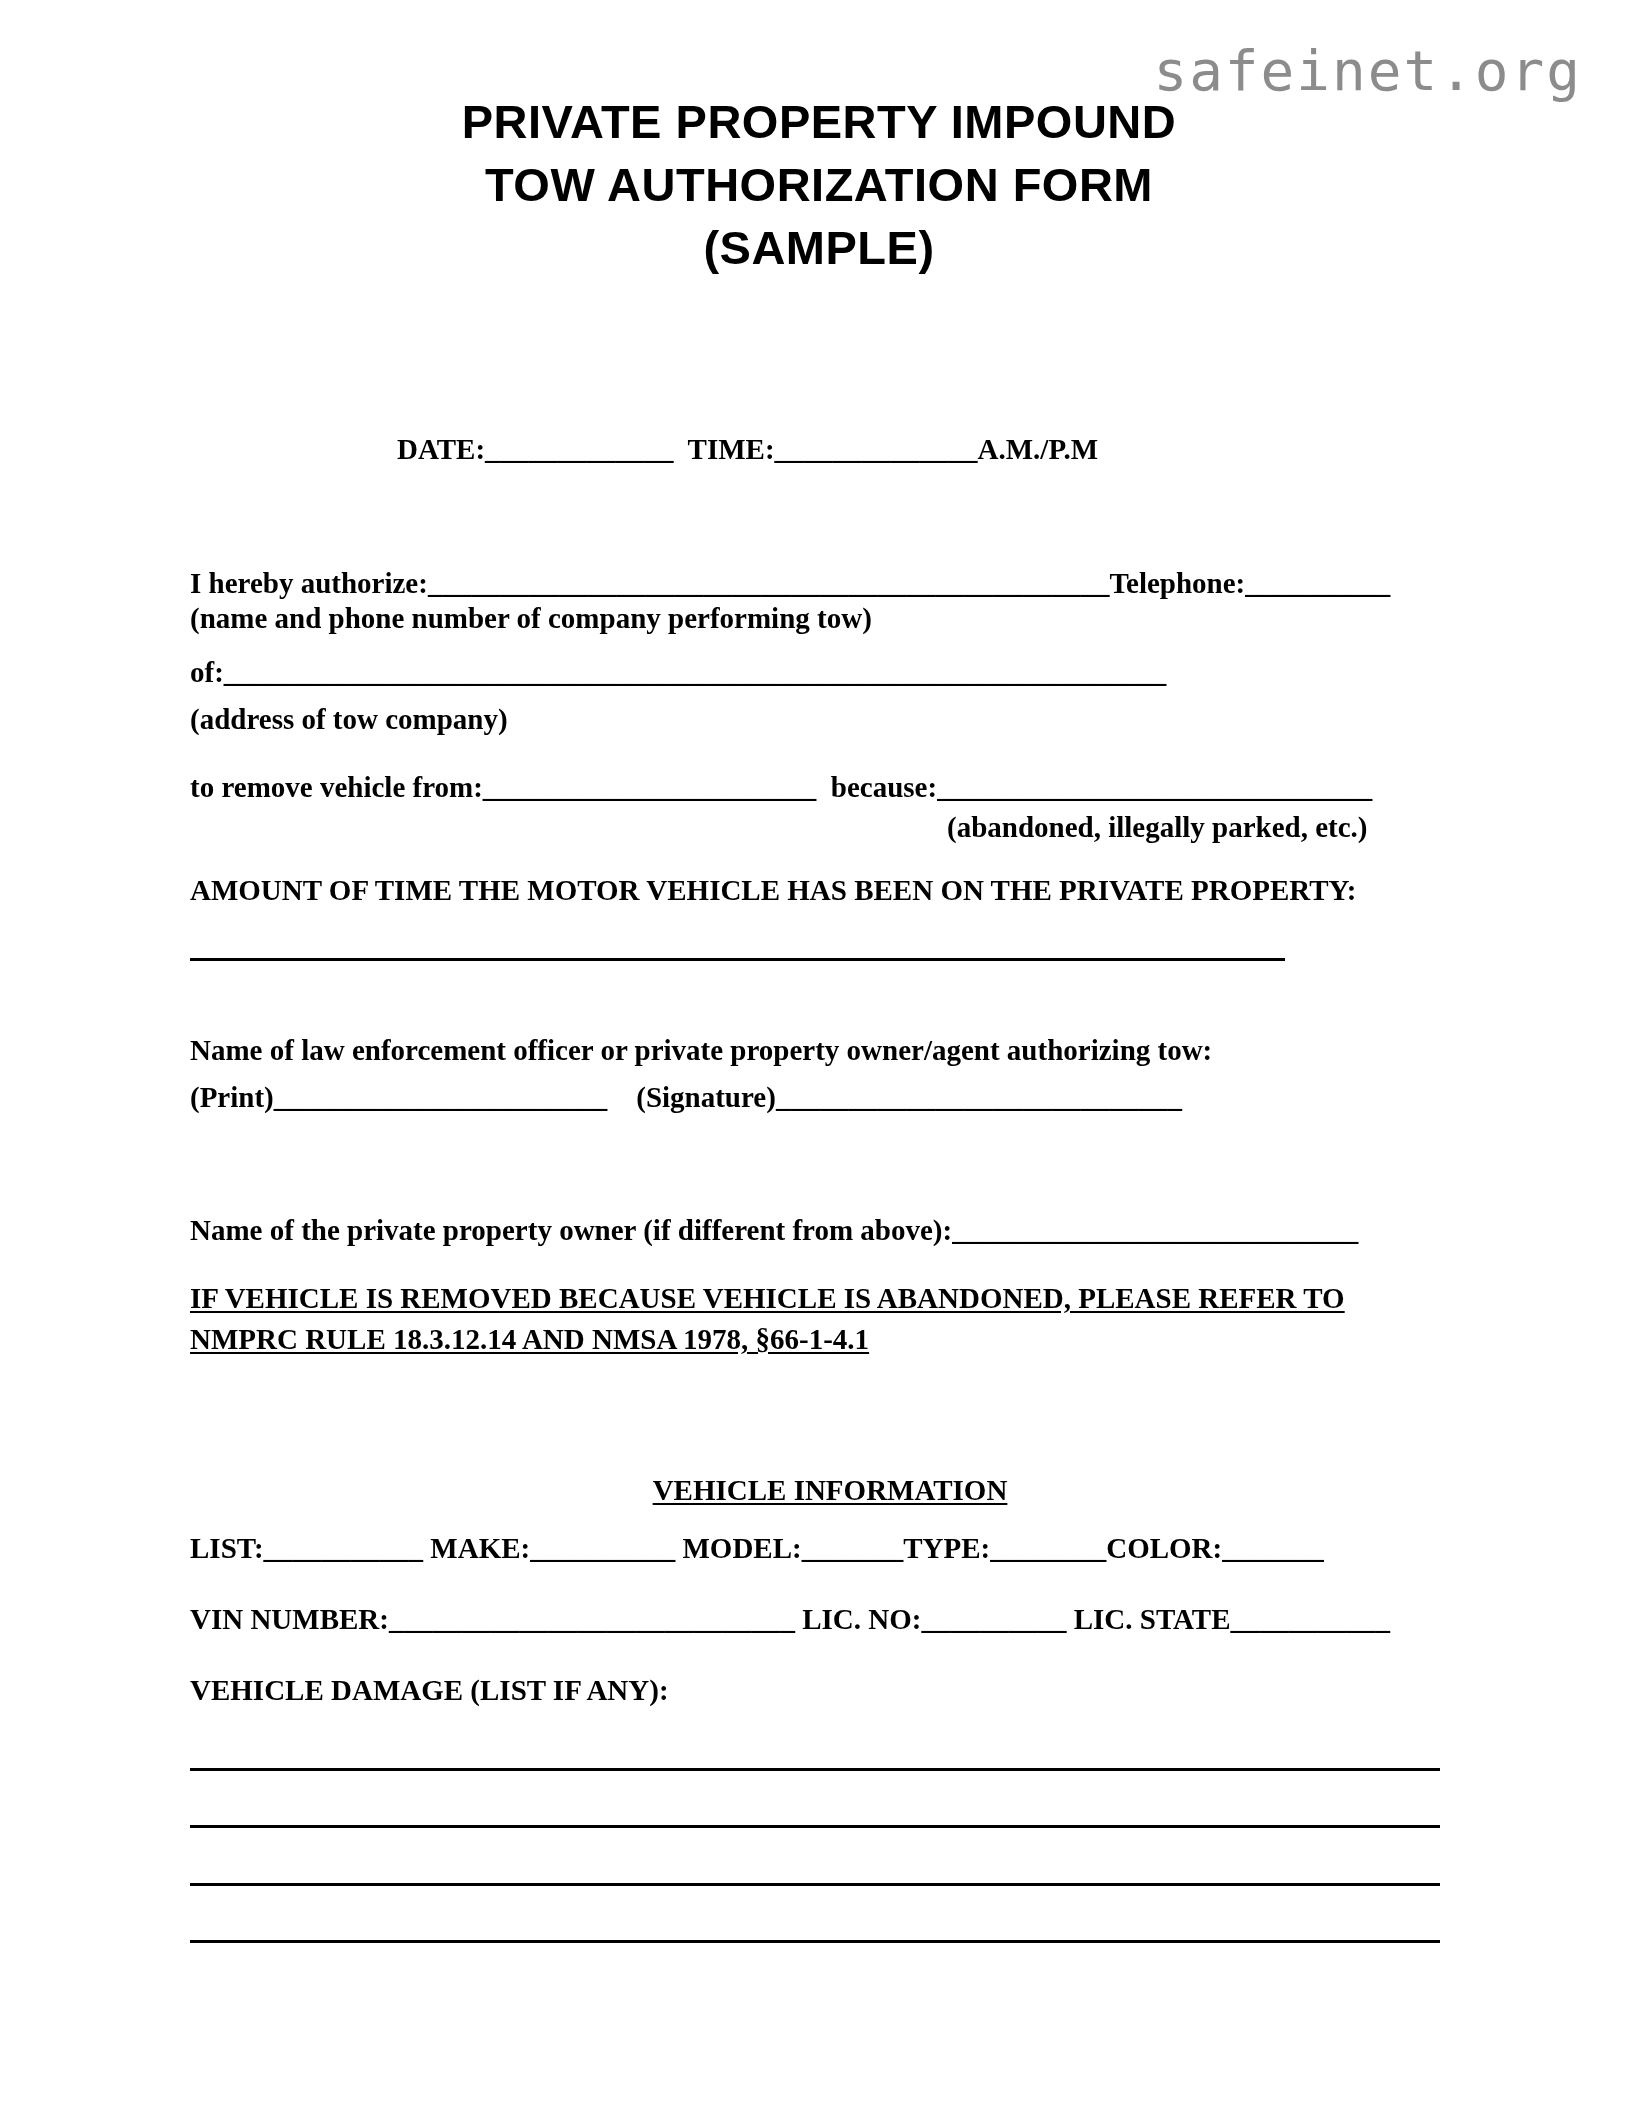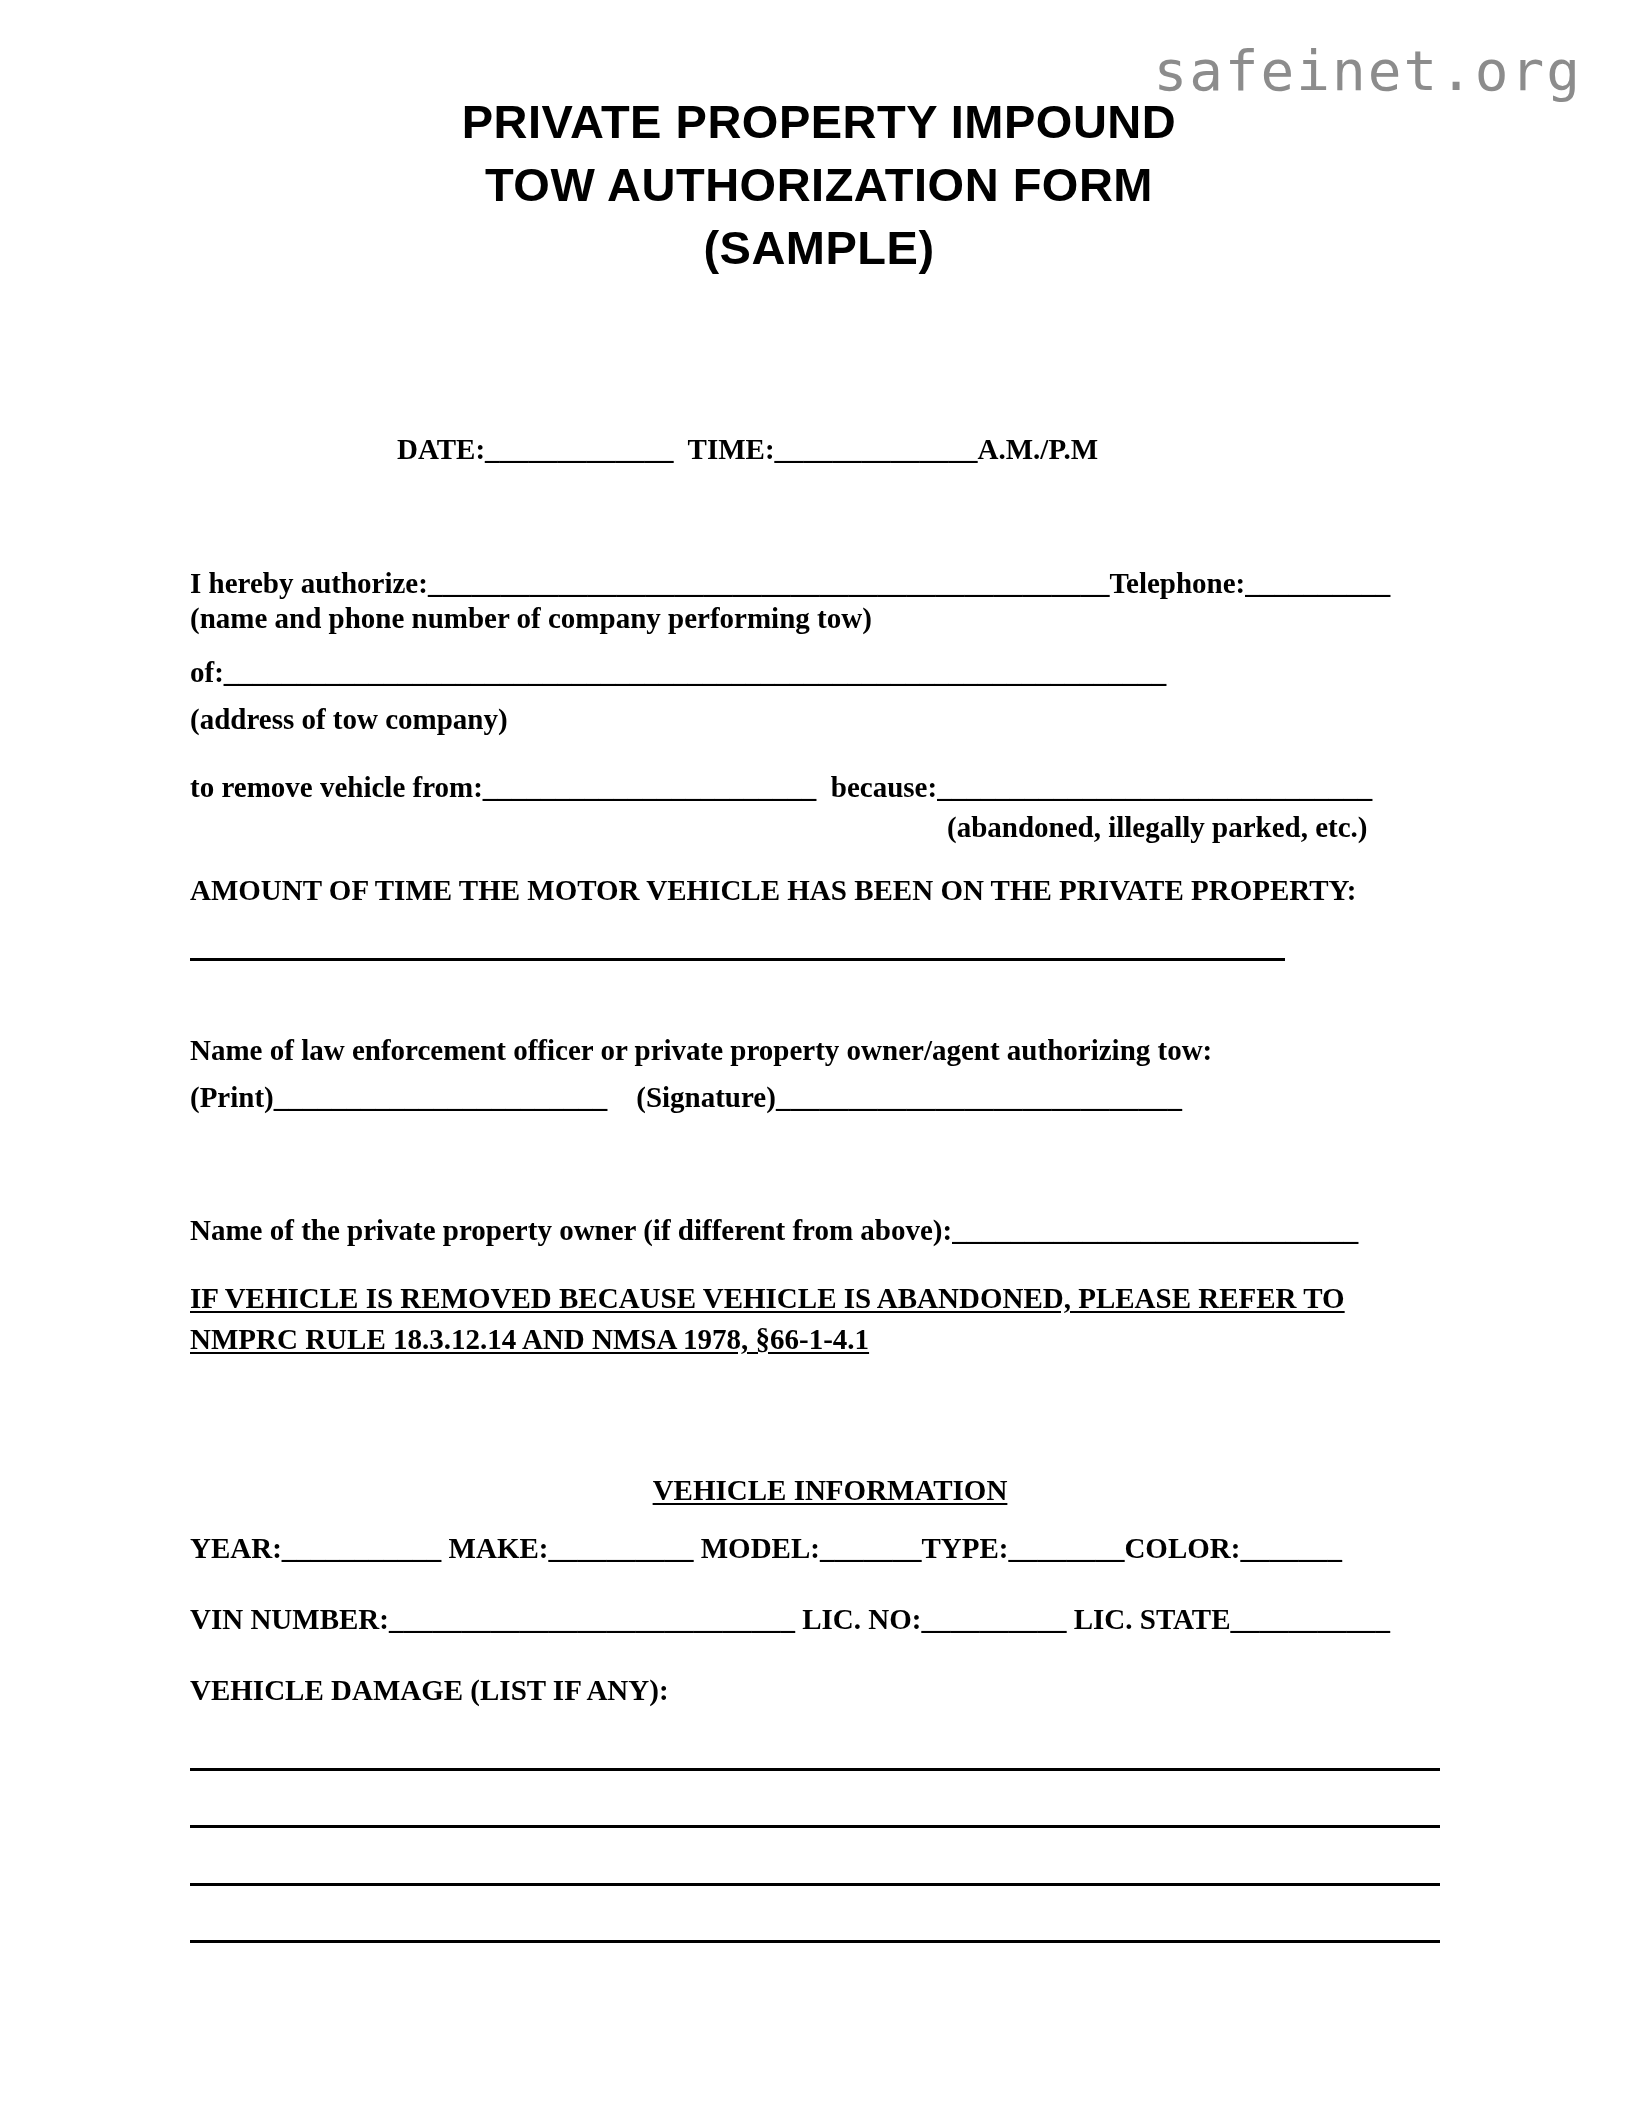--- a/index.html
+++ b/index.html
@@ -107,7 +107,7 @@
 
   <div class="body-text u" style="top:1473px; left:0; width:1644px; text-align:center; white-space:normal;margin-left:8px;">VEHICLE INFORMATION</div>
 
-  <div class="body-text" style="top:1531px; left:190px;">YEAR:___________ MAKE:__________ MODEL:_______TYPE:________COLOR:_______</div>
+  <div class="body-text" style="top:1531px; left:190px;">LIST:___________ MAKE:__________ MODEL:_______TYPE:________COLOR:_______</div>
   <div class="body-text" style="top:1602px; left:190px;">VIN NUMBER:____________________________ LIC. NO:__________ LIC. STATE___________</div>
   <div class="body-text" style="top:1673px; left:190px;">VEHICLE DAMAGE (LIST IF ANY):</div>
 

